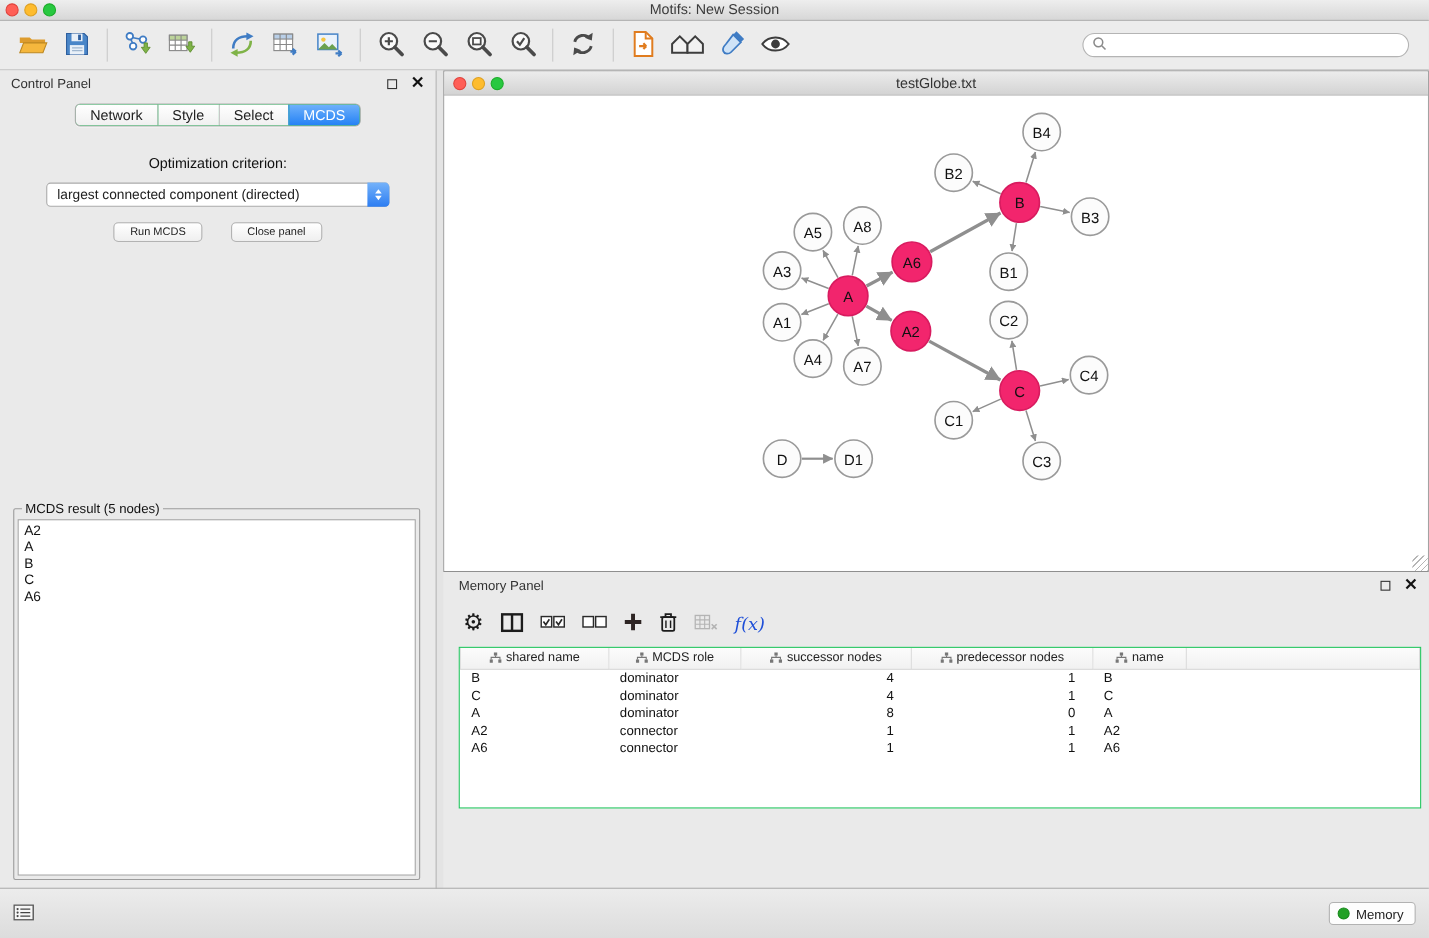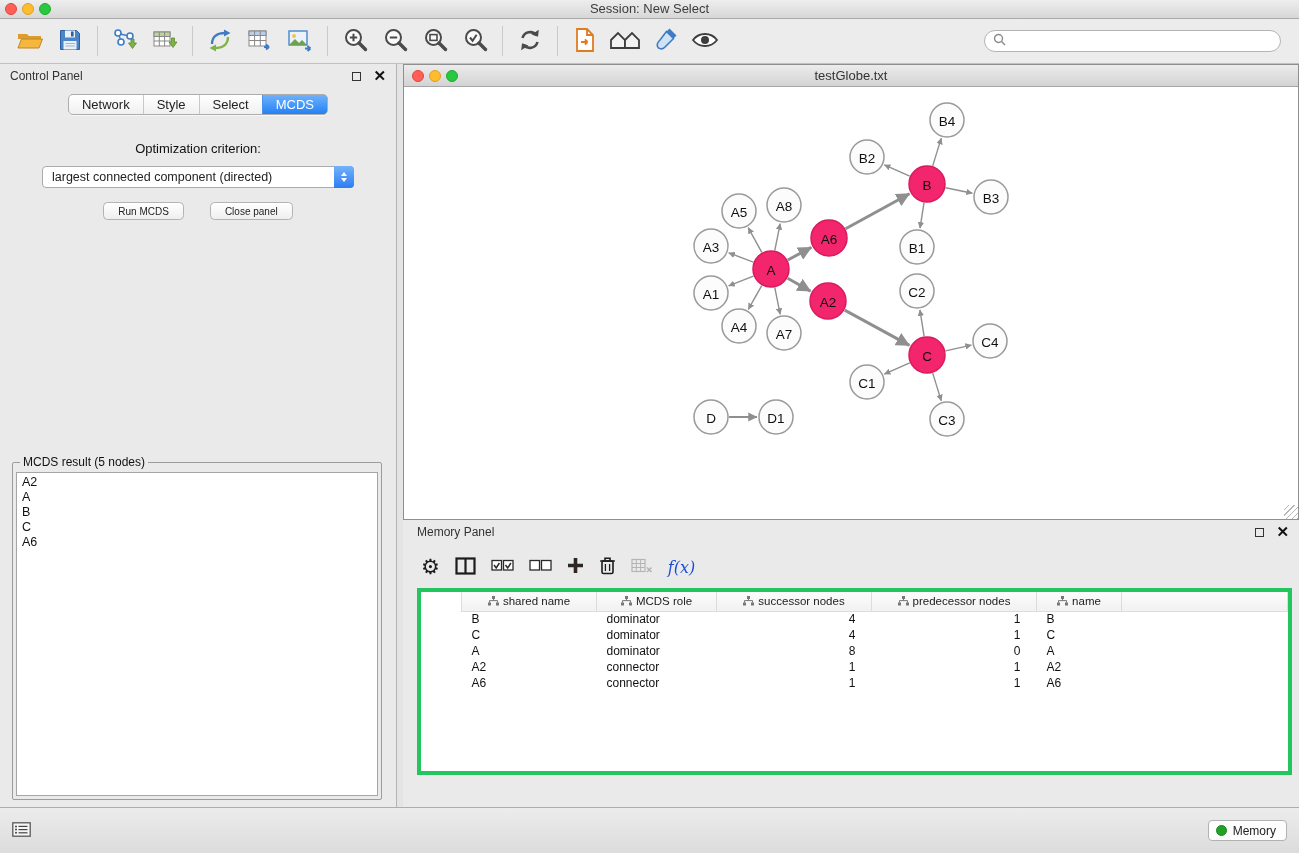--- a/index.html
+++ b/index.html
@@ -81,7 +81,7 @@
   <span class="tl red" style="left:5px"></span>
   <span class="tl yellow" style="left:22px"></span>
   <span class="tl green" style="left:39px"></span>
-  <div class="title">Session: New Select</div>
+  <div class="title">Motifs: New Session</div>
 </div>
 
 <div class="toolbar">

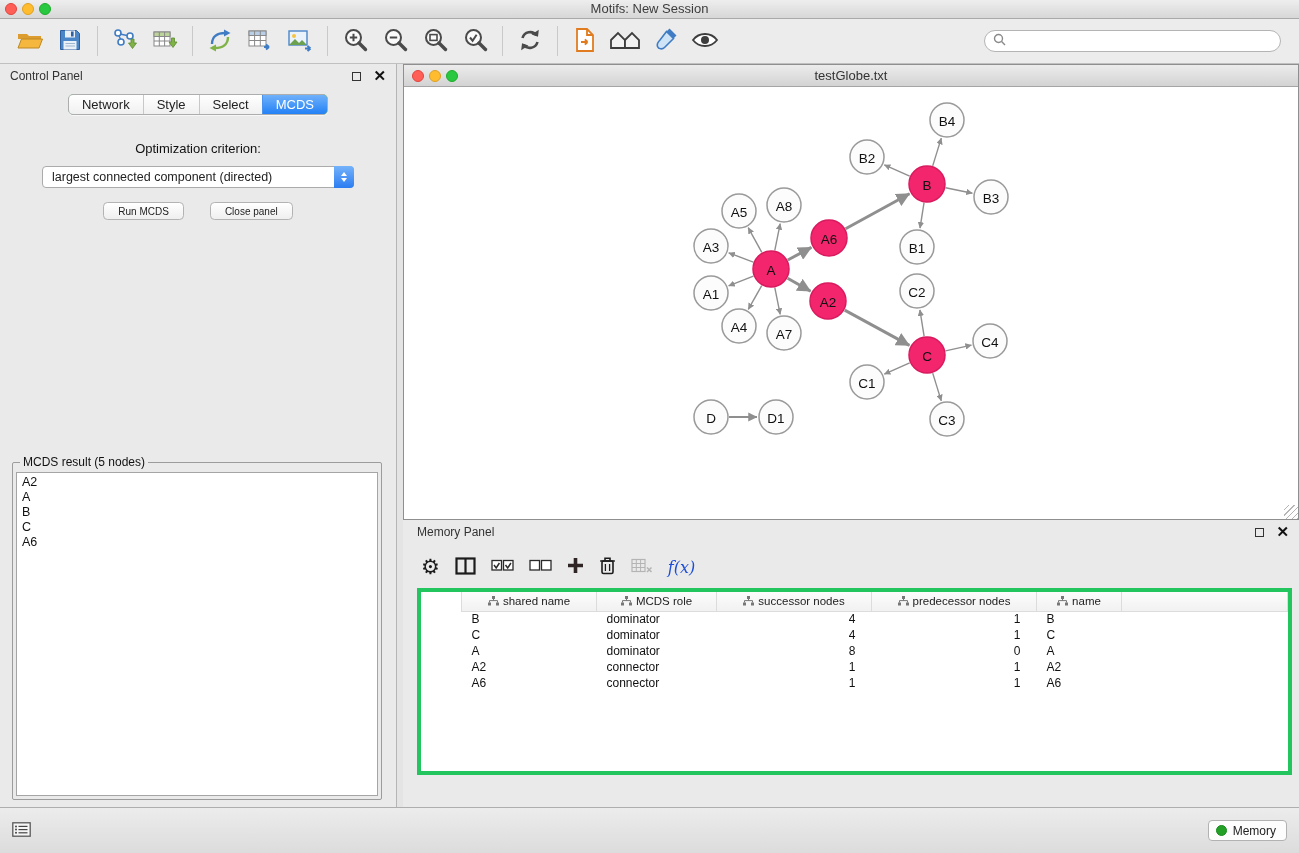--- a/index.html
+++ b/index.html
@@ -61,7 +61,7 @@
   .tp-btn{height:26px;display:flex;align-items:center;justify-content:center;background:transparent;border:none;}
   .gear-glyph{font-size:21px;color:#1c1c1c;line-height:22px;}
   .fx{font-family:"DejaVu Serif",serif;font-style:italic;font-size:16px;color:#1d4ed8;}
-  .table-wrap{margin-left:14px;width:875px;height:187px;background:#fff;border:4px solid #22c55e;overflow:hidden;padding-left:40px;}
+  .table-wrap{margin-left:14px;width:875px;height:147px;background:#fff;border:1px solid #22c55e;overflow:hidden;}
   table.node-table{border-collapse:collapse;table-layout:fixed;width:100%;font-size:12px;}
   .node-table th{font-weight:normal;font-size:11.5px;color:#222;background:linear-gradient(#fcfcfc,#f1f1f1);border:1px solid #dcdcdc;border-top:none;height:19px;padding:0 4px;white-space:nowrap;overflow:hidden;}
   .node-table th .th-inner{display:flex;align-items:center;justify-content:center;gap:4px;}

